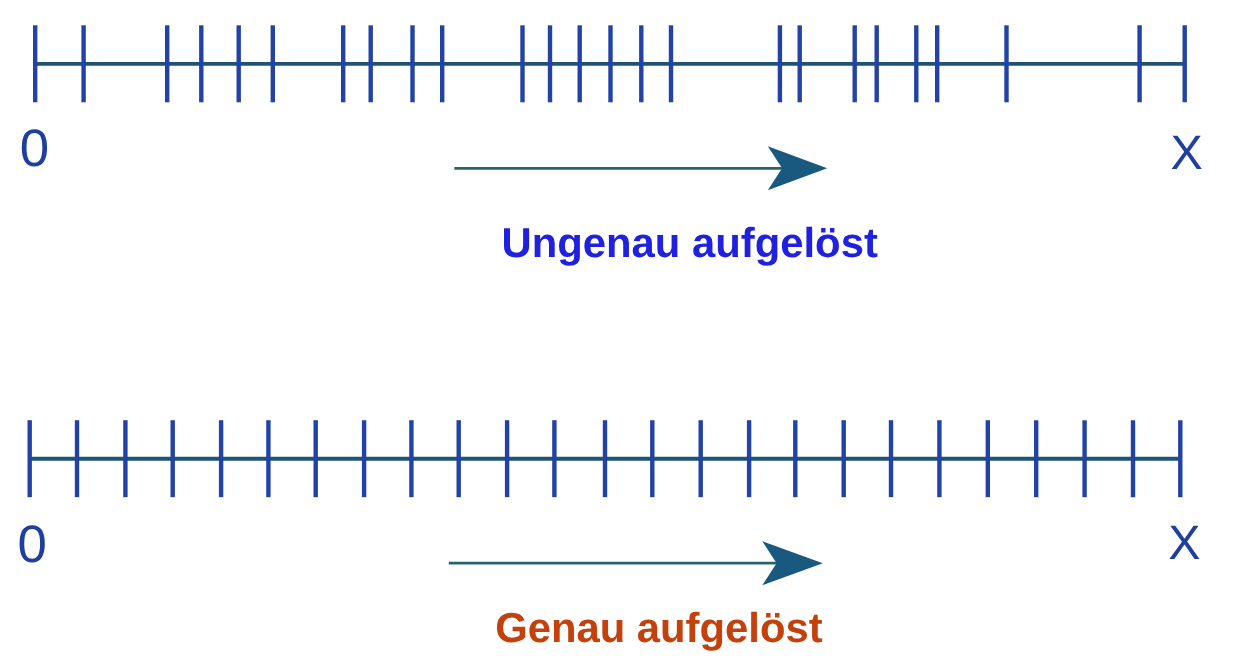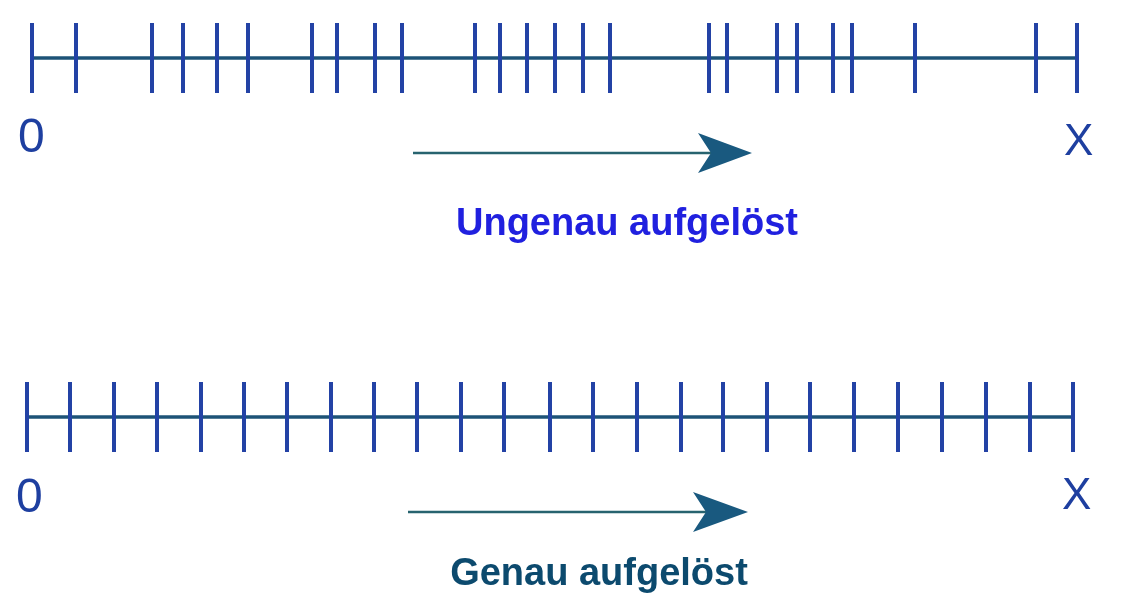--- a/index.html
+++ b/index.html
@@ -117,7 +117,7 @@
 
   <div class="axis-label end-label" style="left: 1062px; top: 472px; color: rgb(30, 63, 160);">X</div>
 
-  <div class="caption" style="left: 599px; top: 552px; color: #0c4a6e;">Genau aufgelöst</div>
+  <div class="caption" style="left: 599px; top: 552px; color: #c2410c;">Genau aufgelöst</div>
 
 </div>
 

